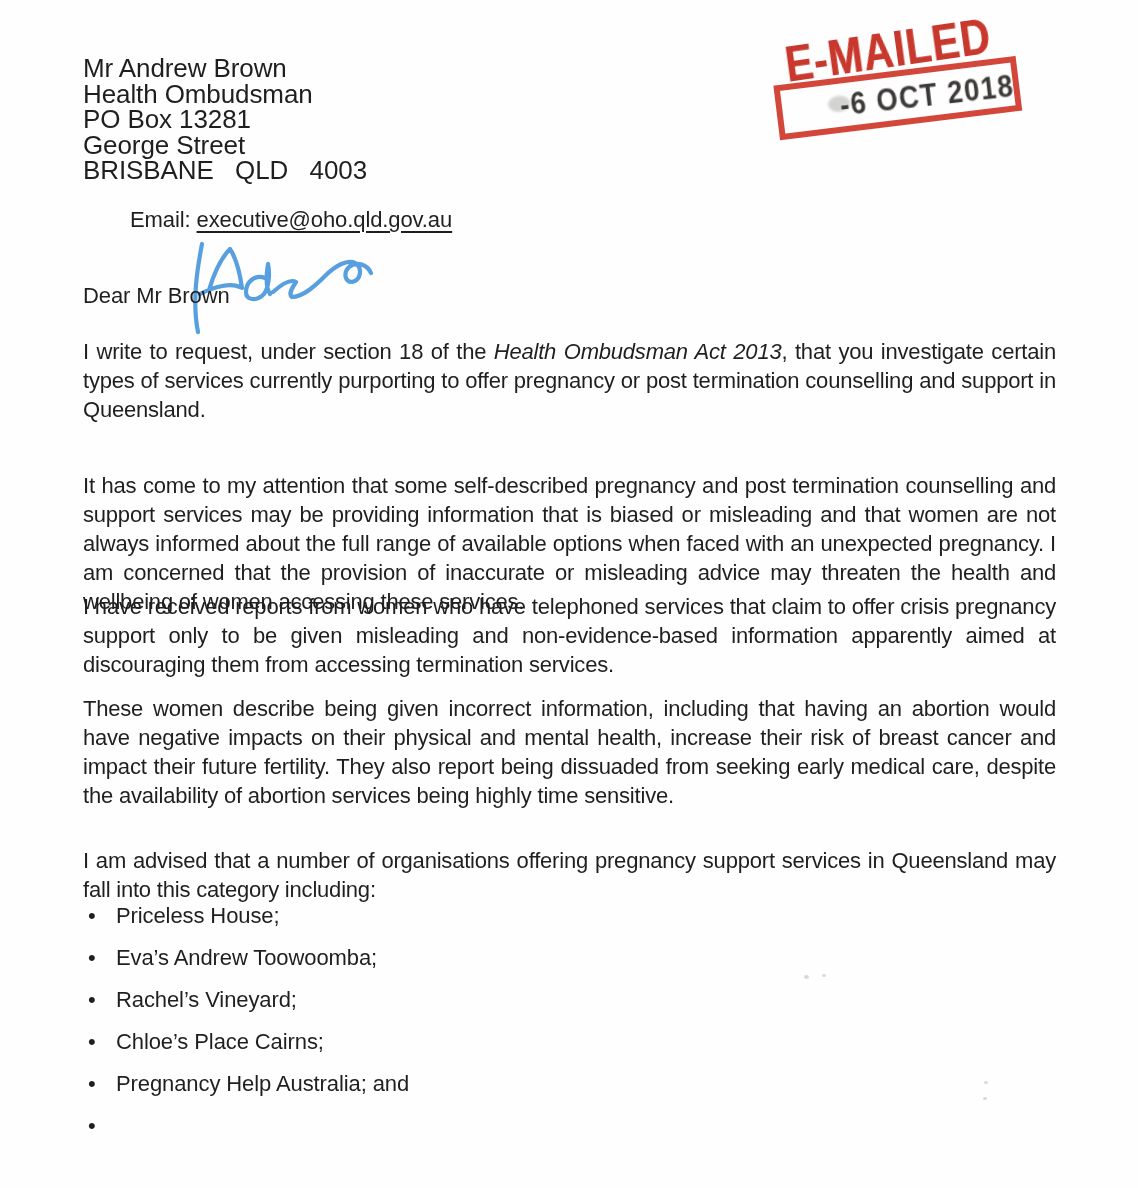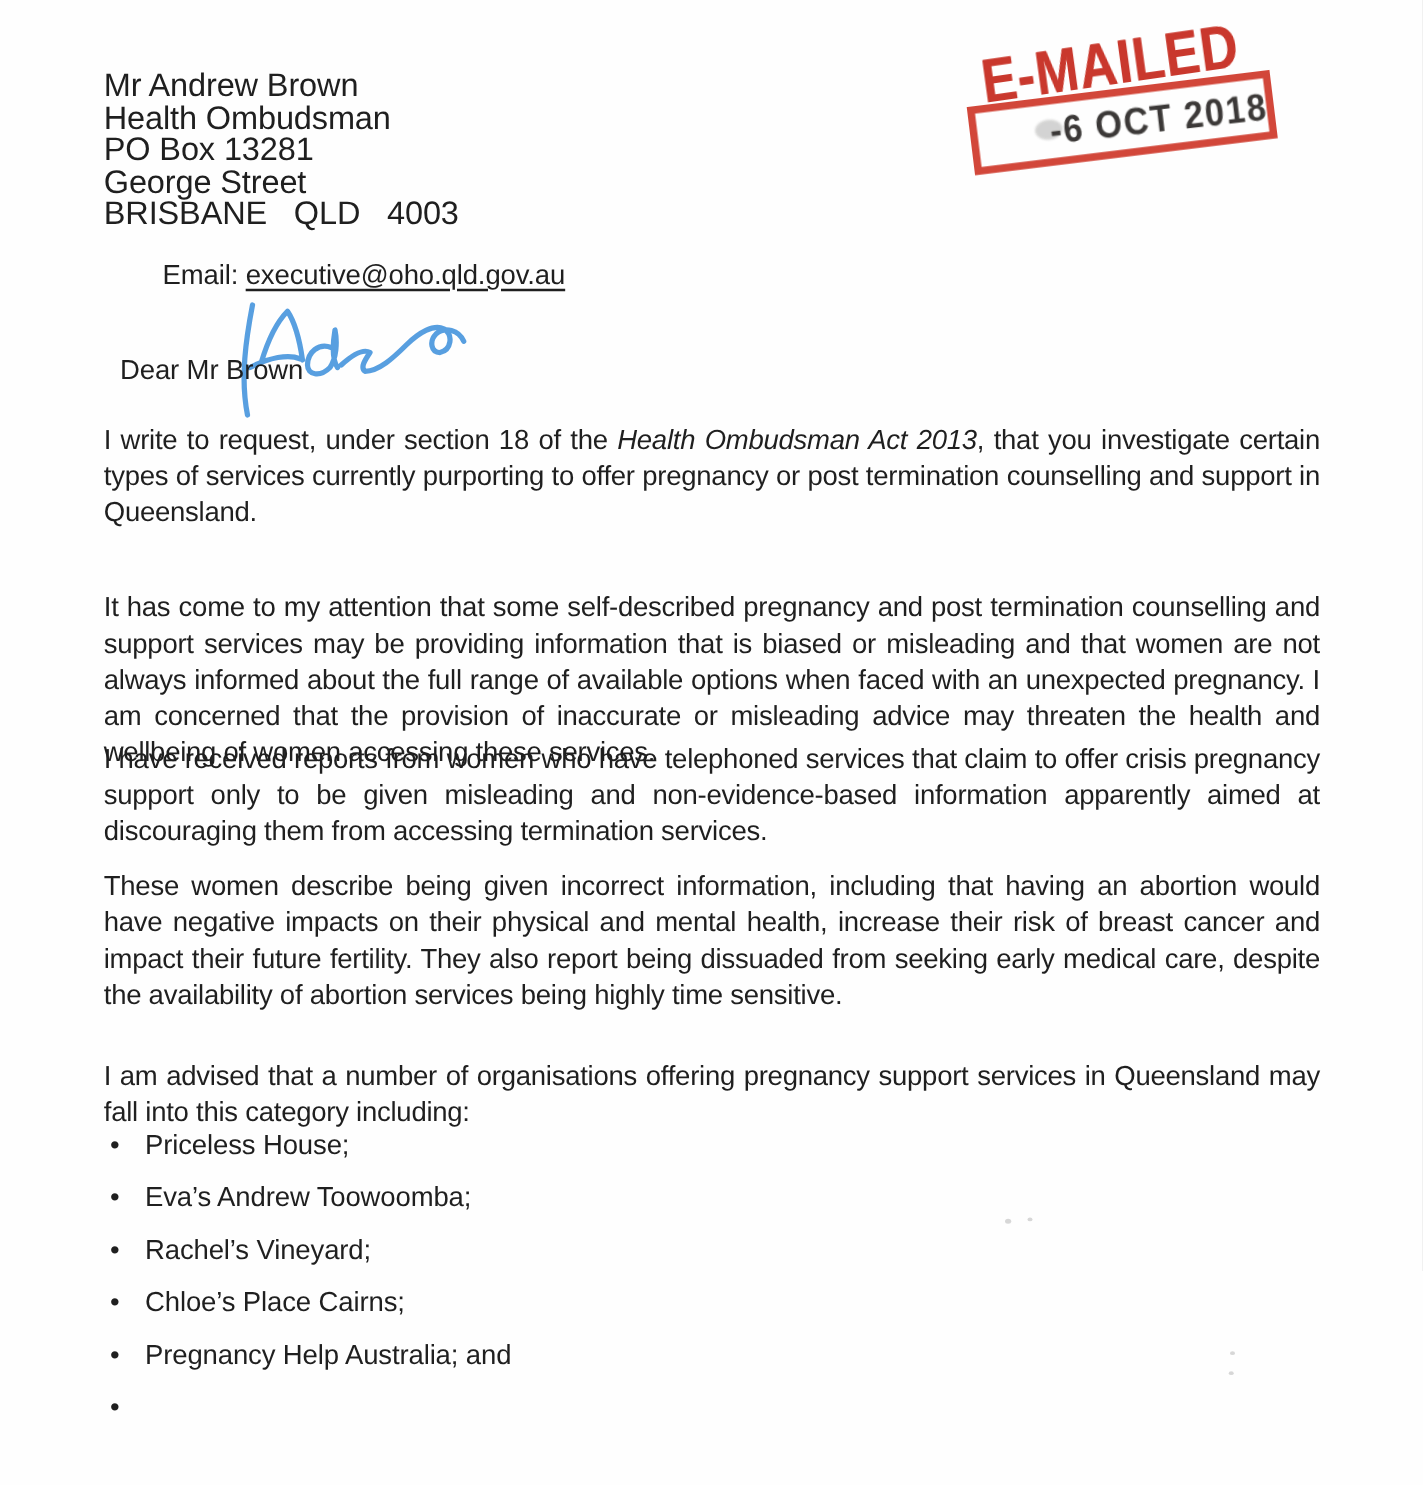--- a/index.html
+++ b/index.html
@@ -61,7 +61,7 @@
   }
   
   .salutation{
-    position:absolute;left:96px;top:283px;
+    position:absolute;left:83px;top:283px;
     font-size:22px;letter-spacing:-0.1px;
   }
   .signature{

